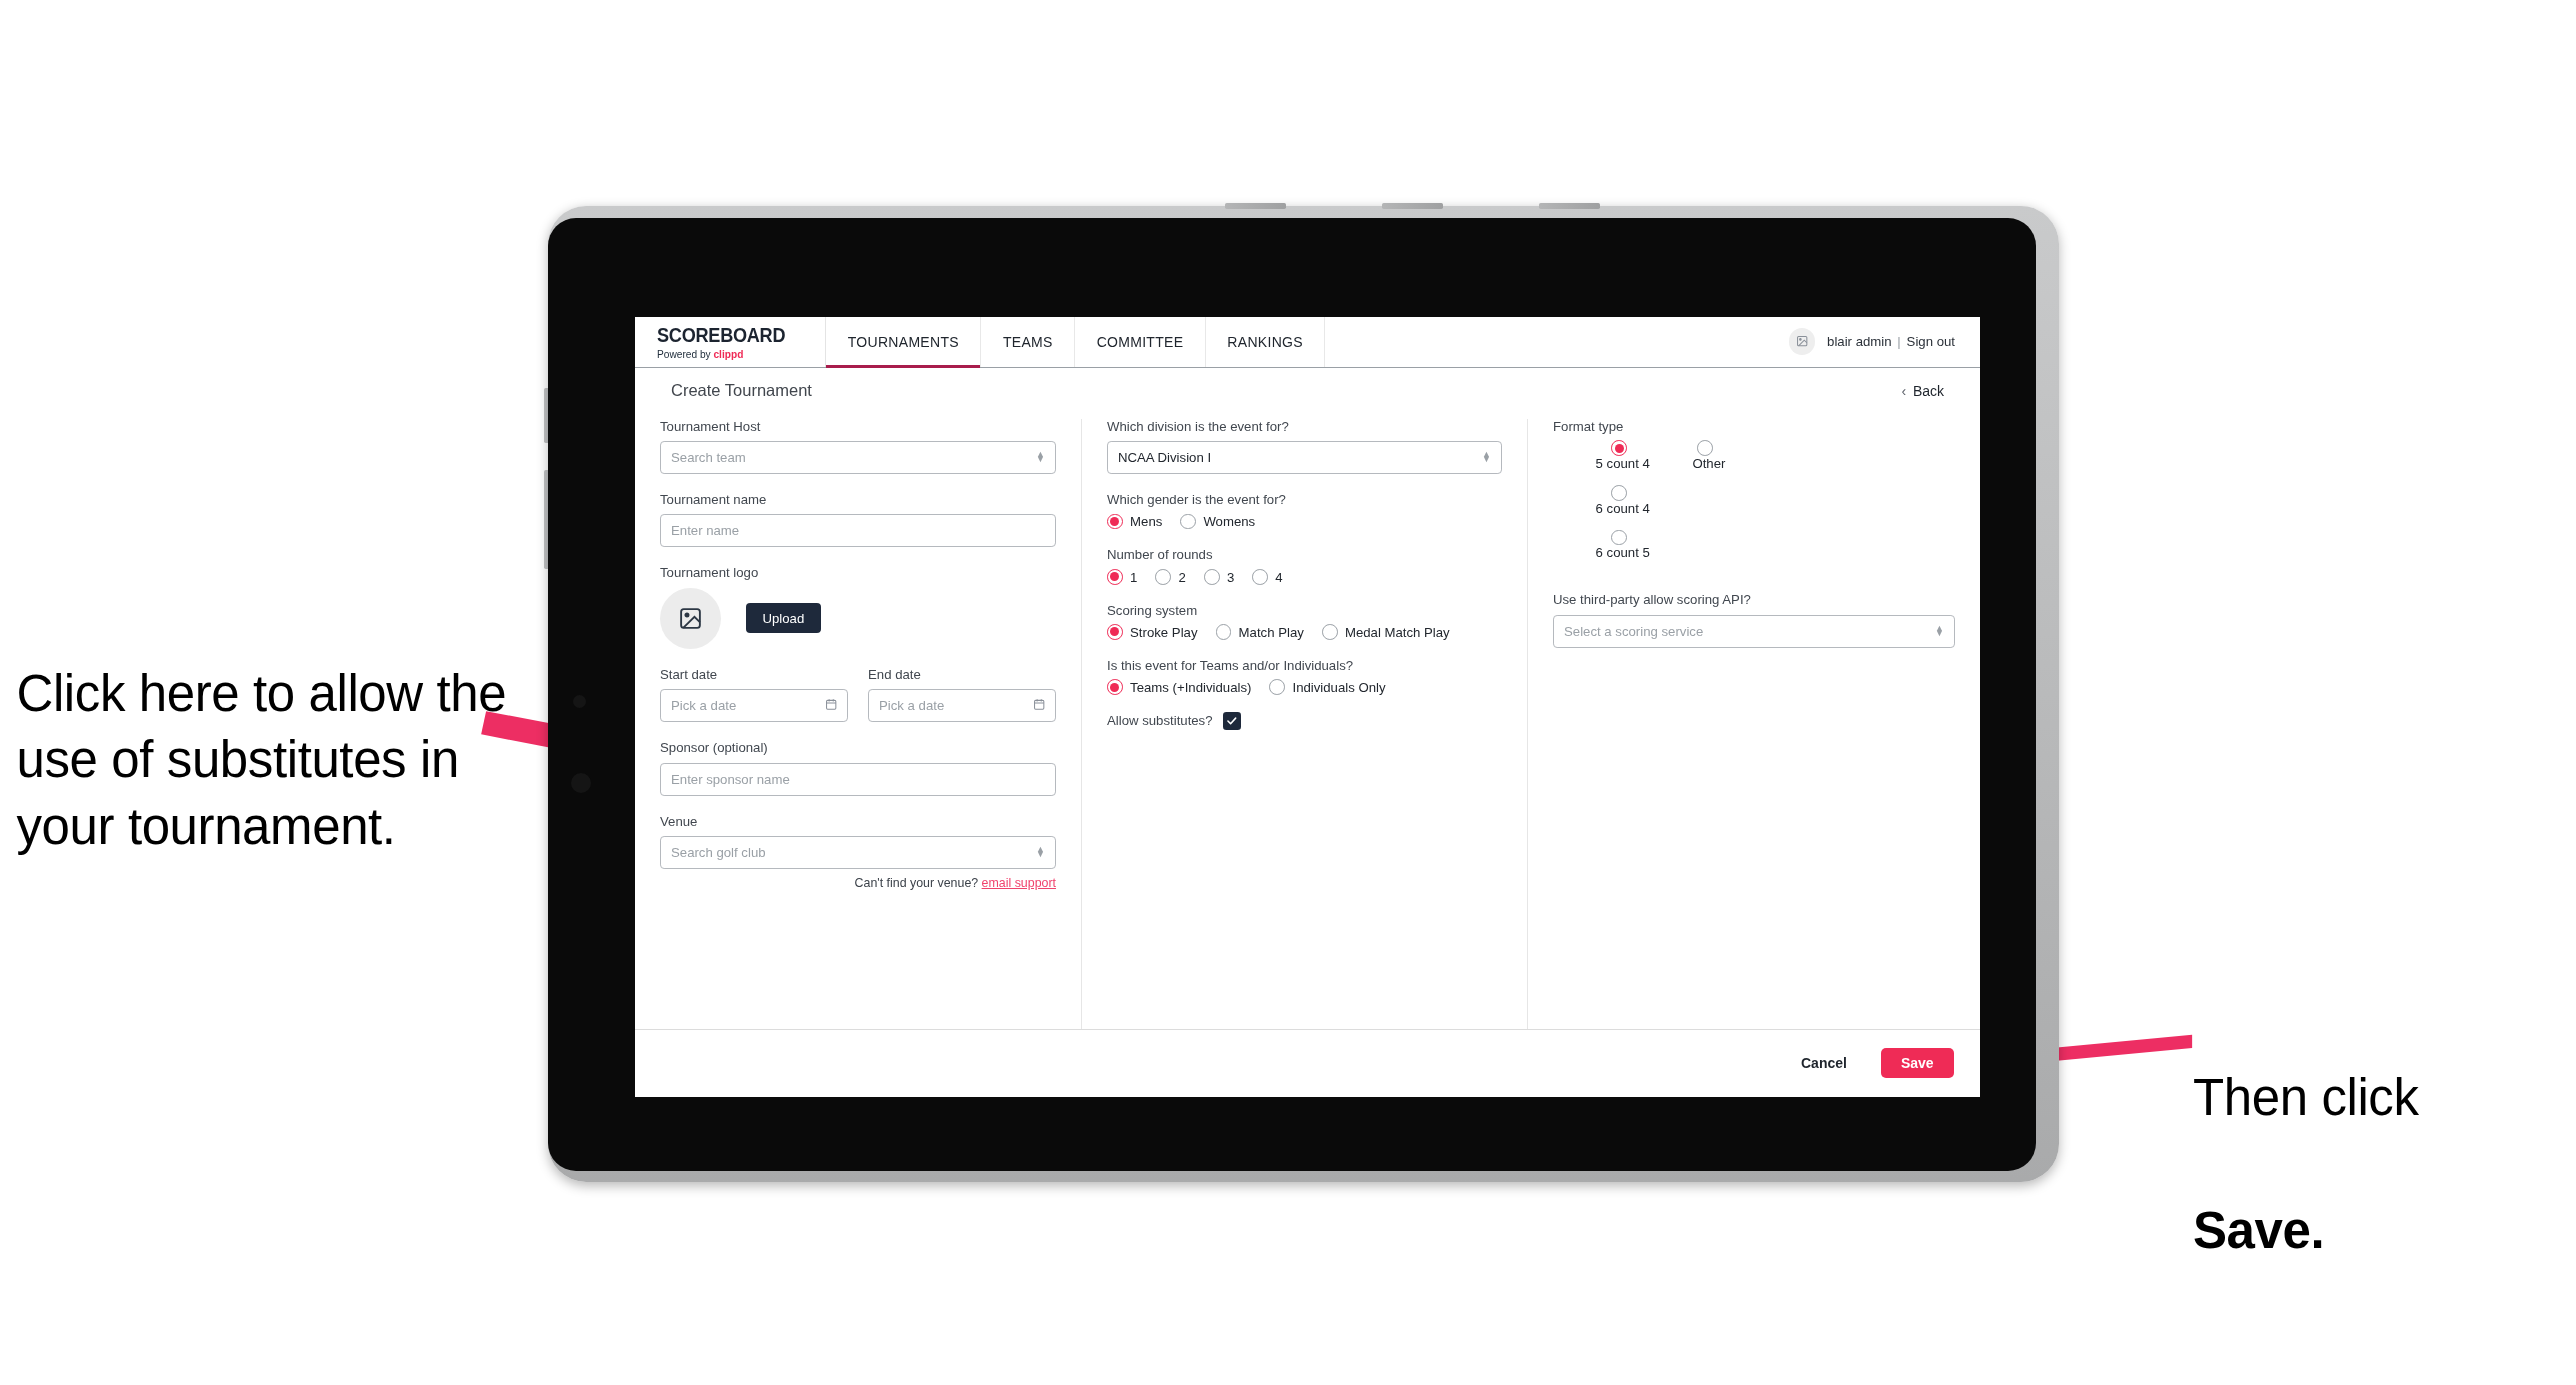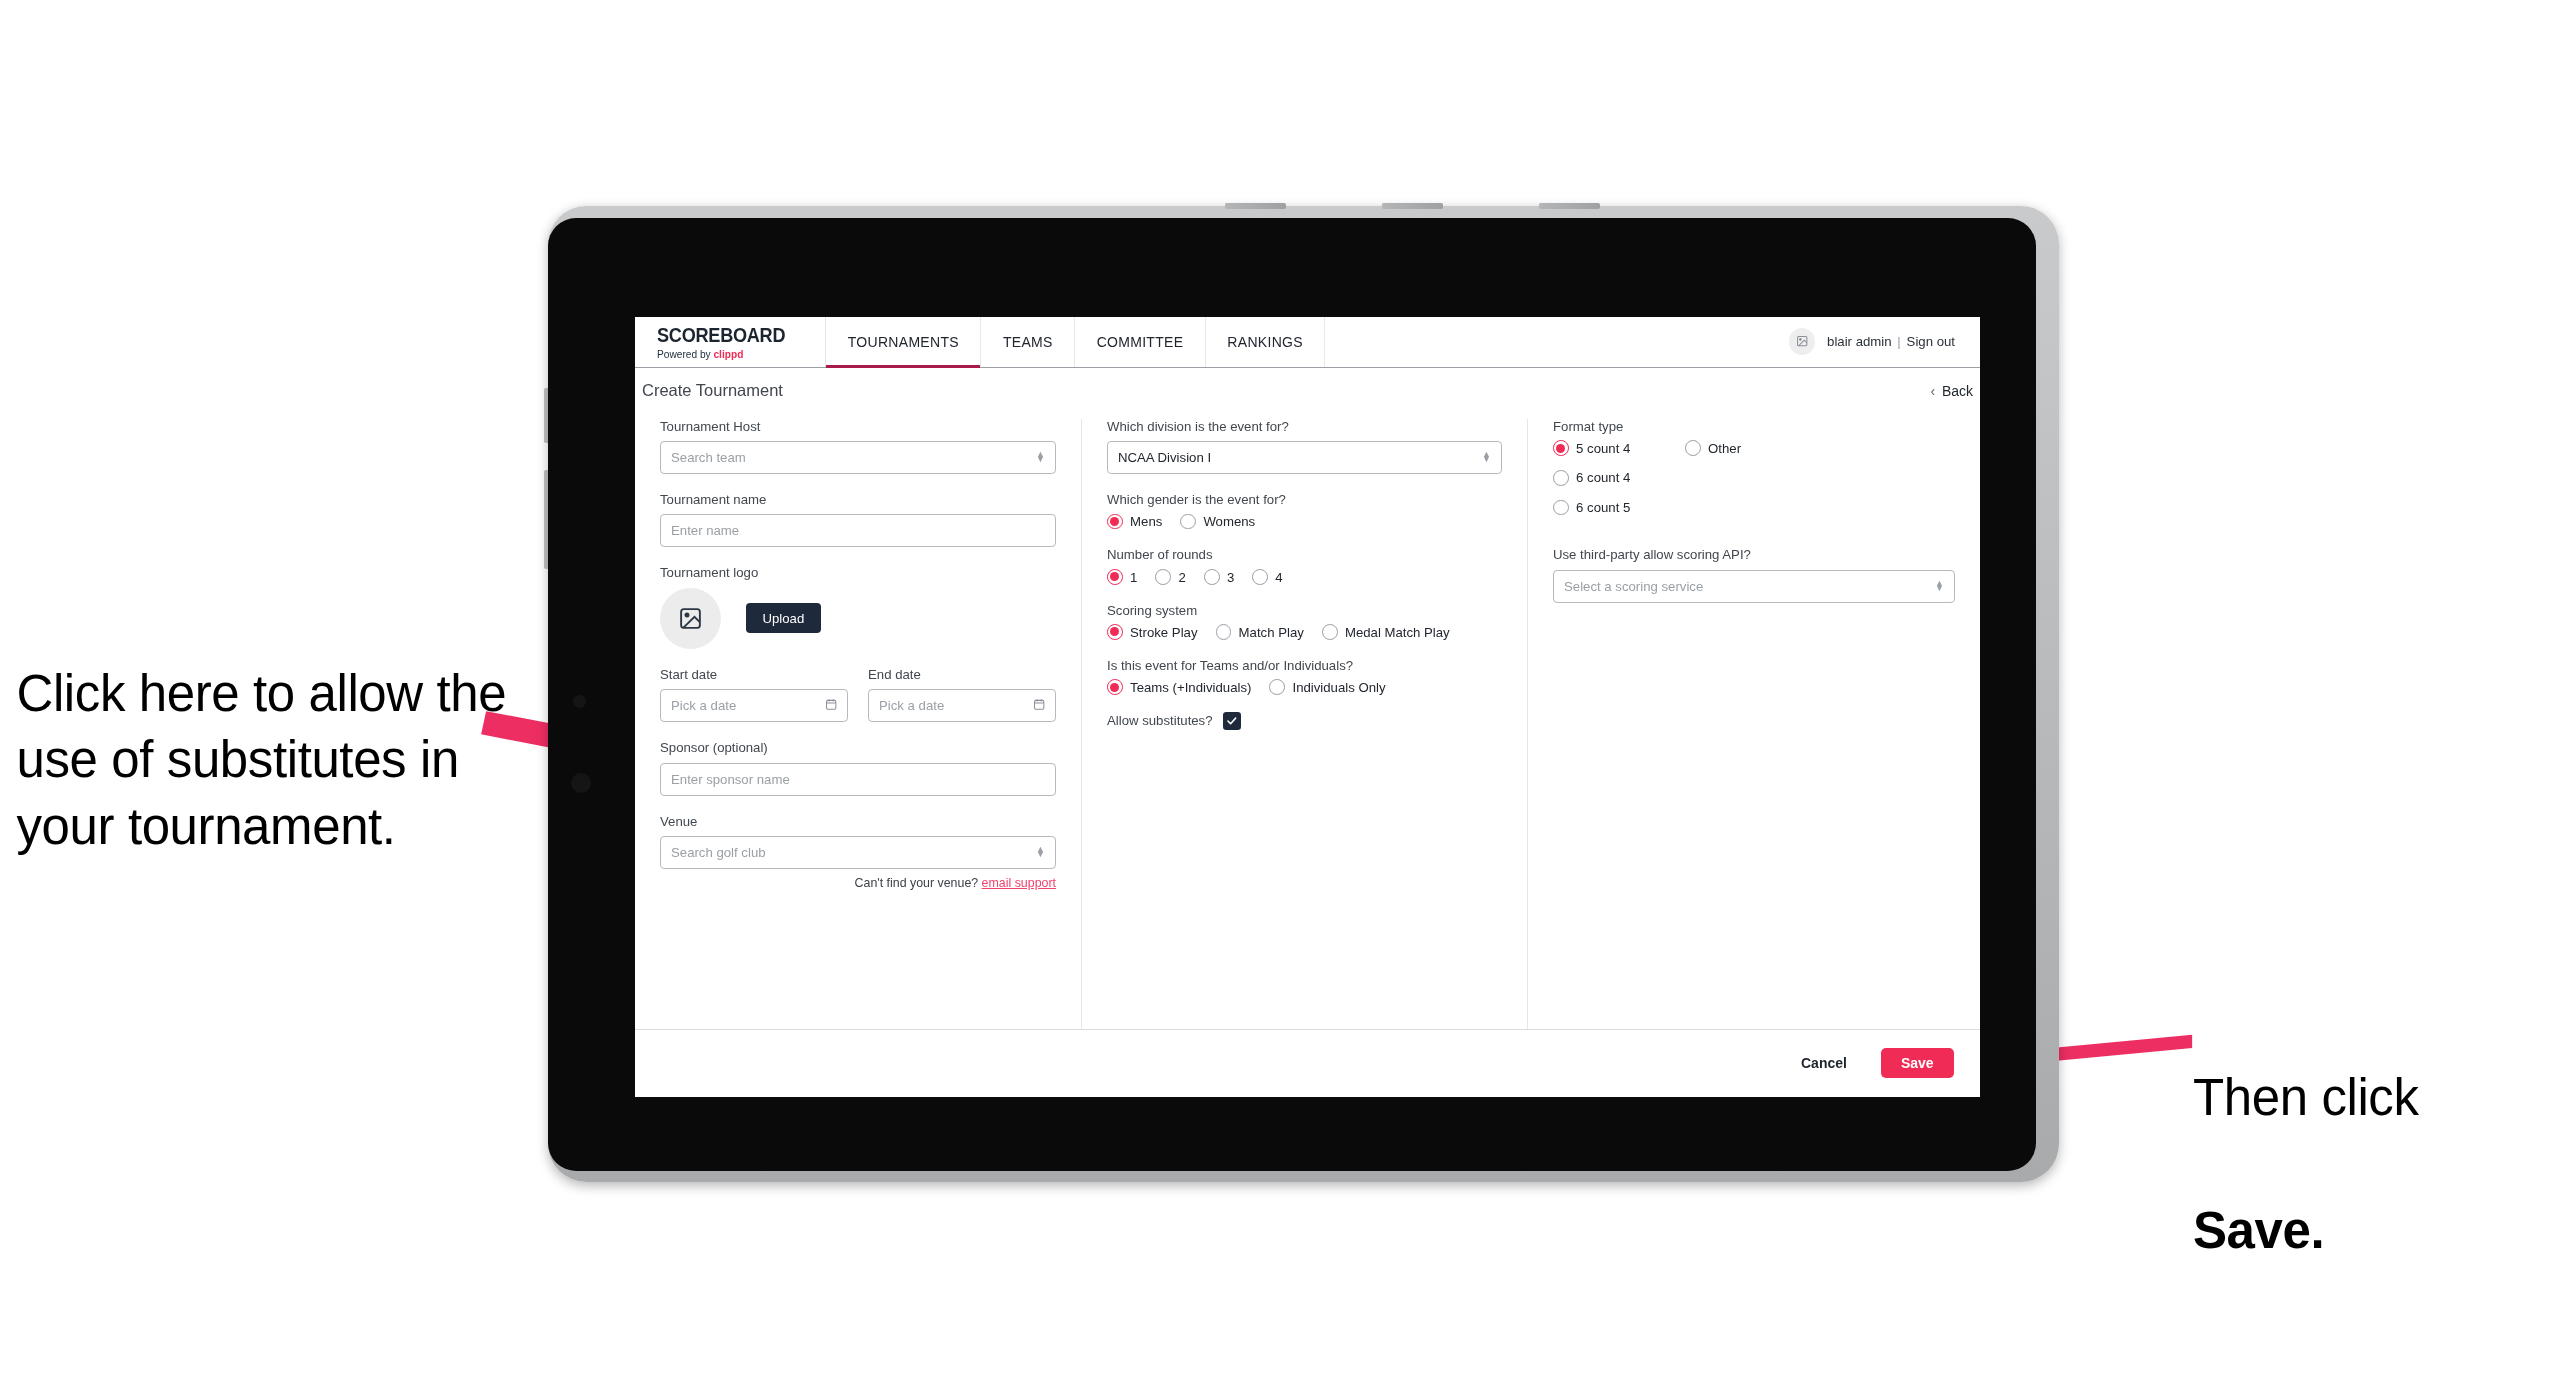--- a/index.html
+++ b/index.html
@@ -100,7 +100,7 @@
   
   #title-bar {
     height: 46px; display: flex; align-items: center;
-    padding: 0 7px; flex-shrink: 0;
+    padding: 0 36px; flex-shrink: 0;
   }
   #page-title { font-size: 16.5px; color: #41464d; }
   #back-link {

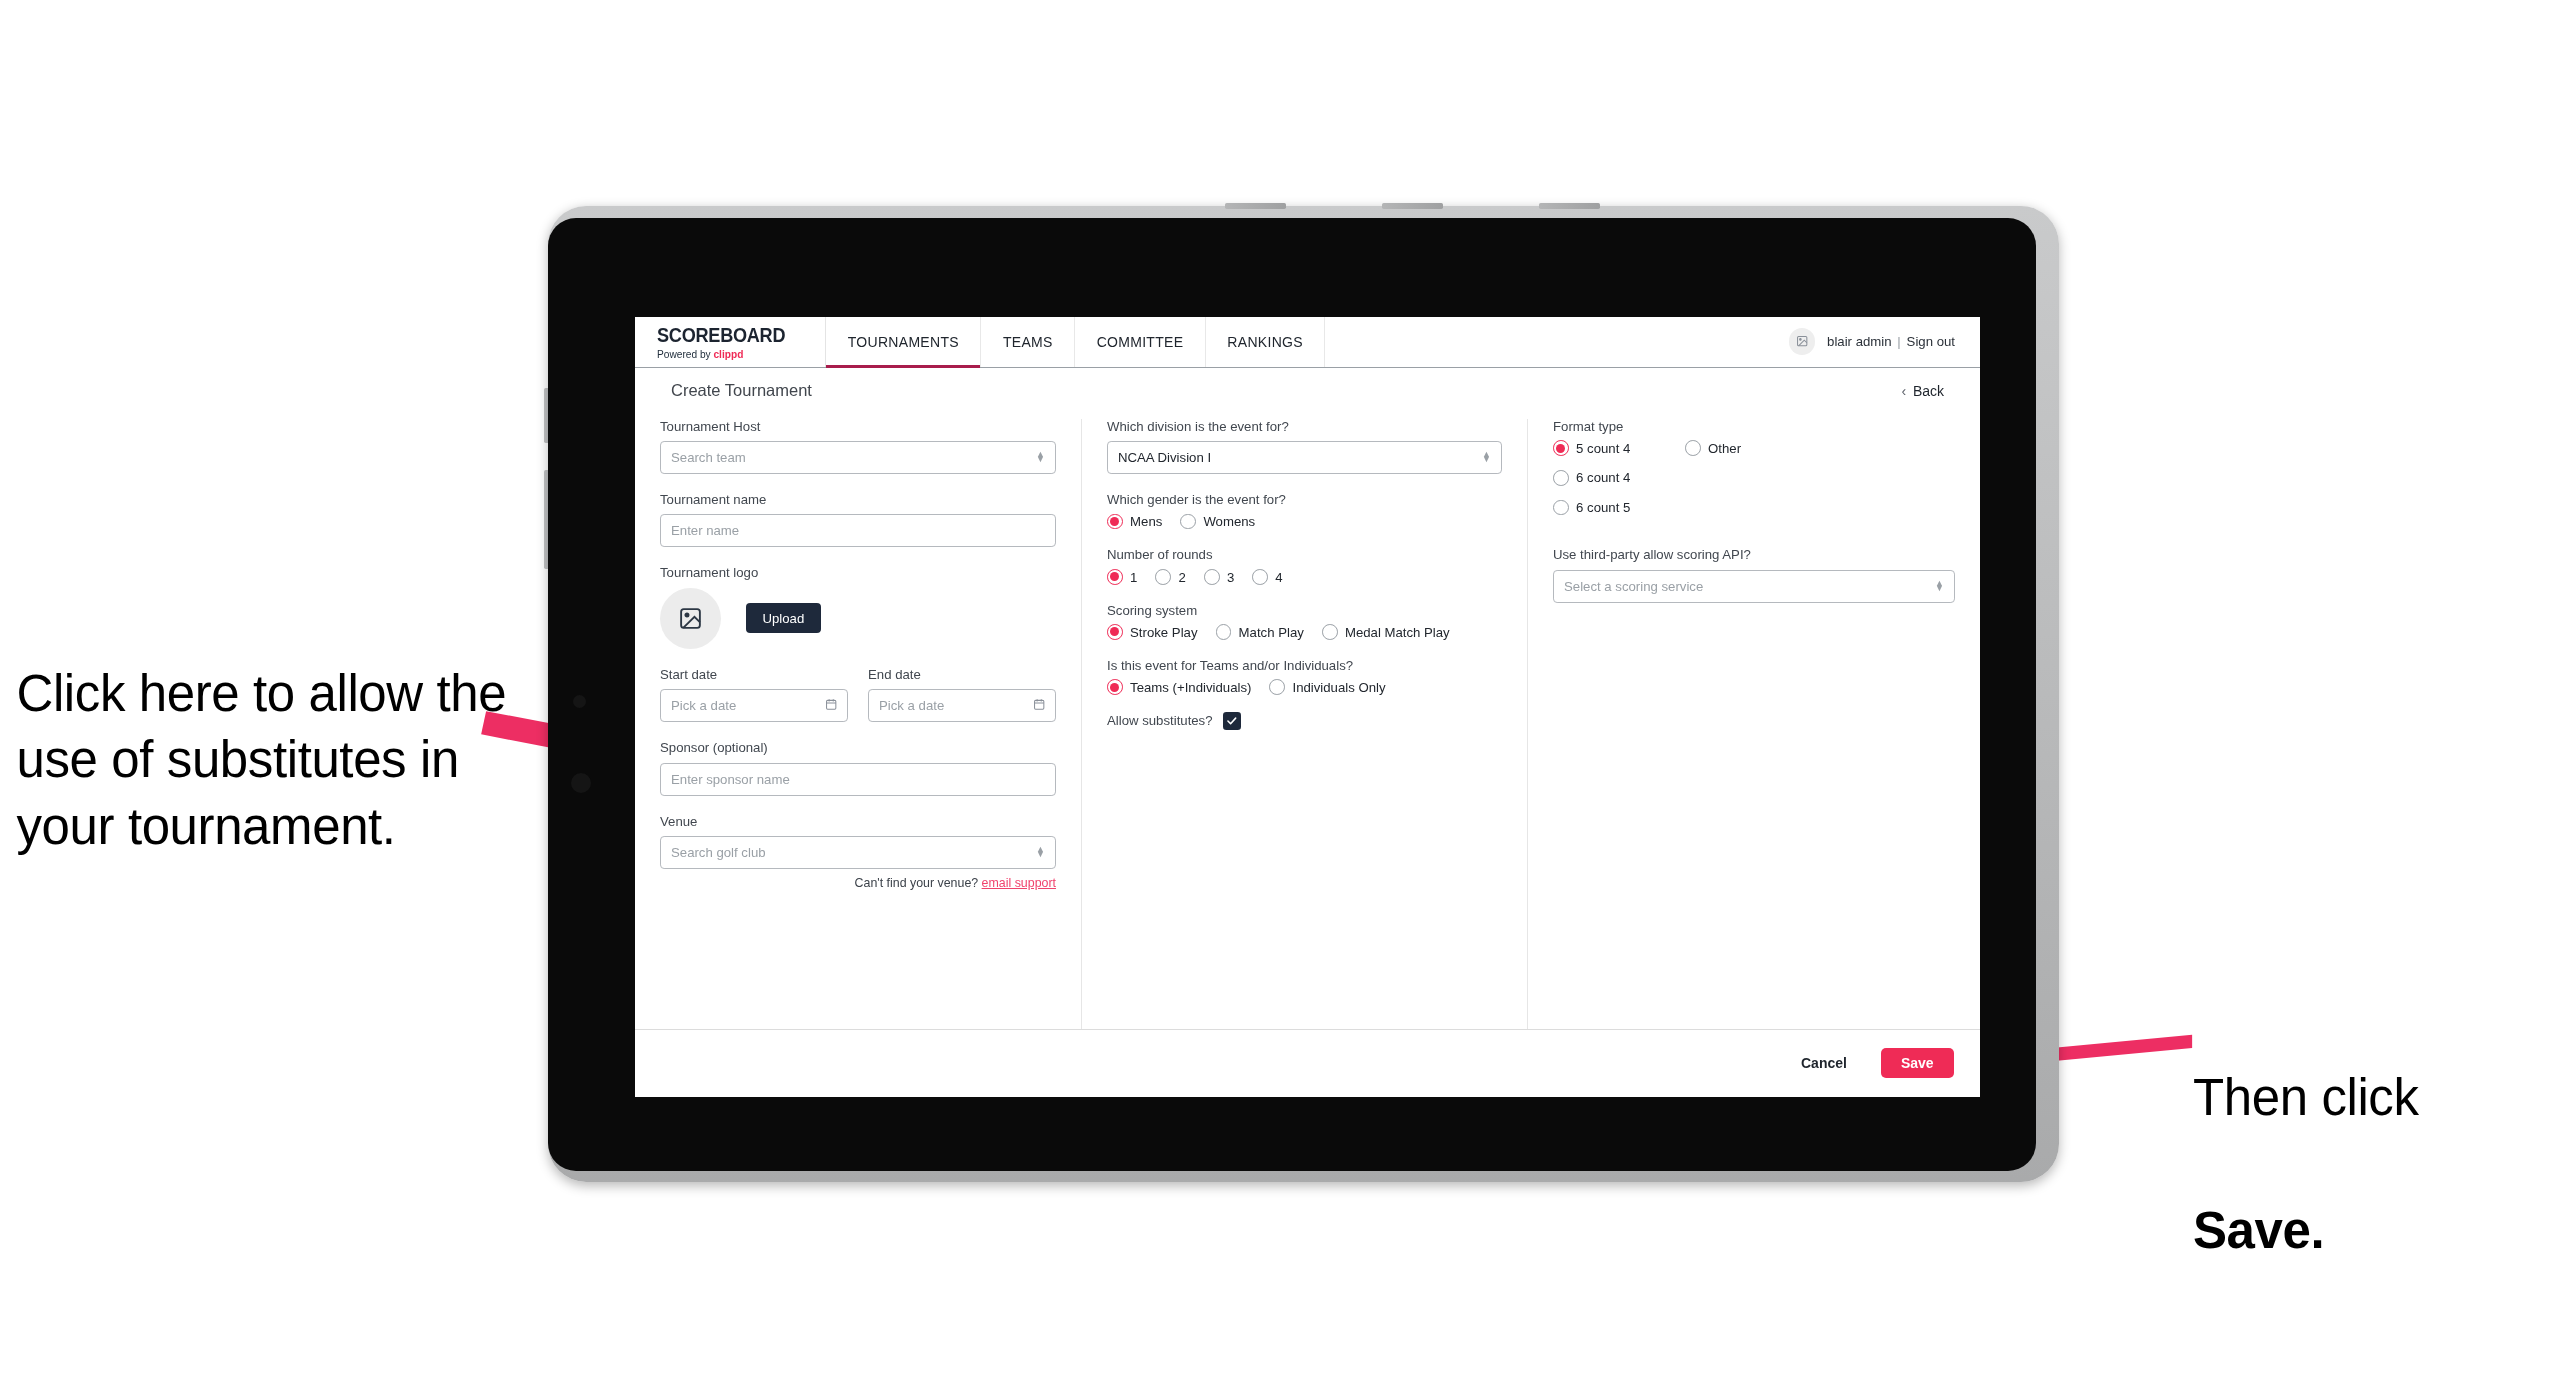--- a/index.html
+++ b/index.html
@@ -167,7 +167,7 @@
   
   #format-grid { display: flex; }
   #format-col-a { width: 132px; }
-  .vrad { display: flex; align-items: center; margin-bottom: 14px; cursor: pointer; }
+  .vrad { display: flex; align-items: center; margin-bottom: 14px; cursor: pointer; flex-direction: column; }
 
   
   #subs-row { display: flex; align-items: center; gap: 10.7px; margin-top: 16.5px; }

